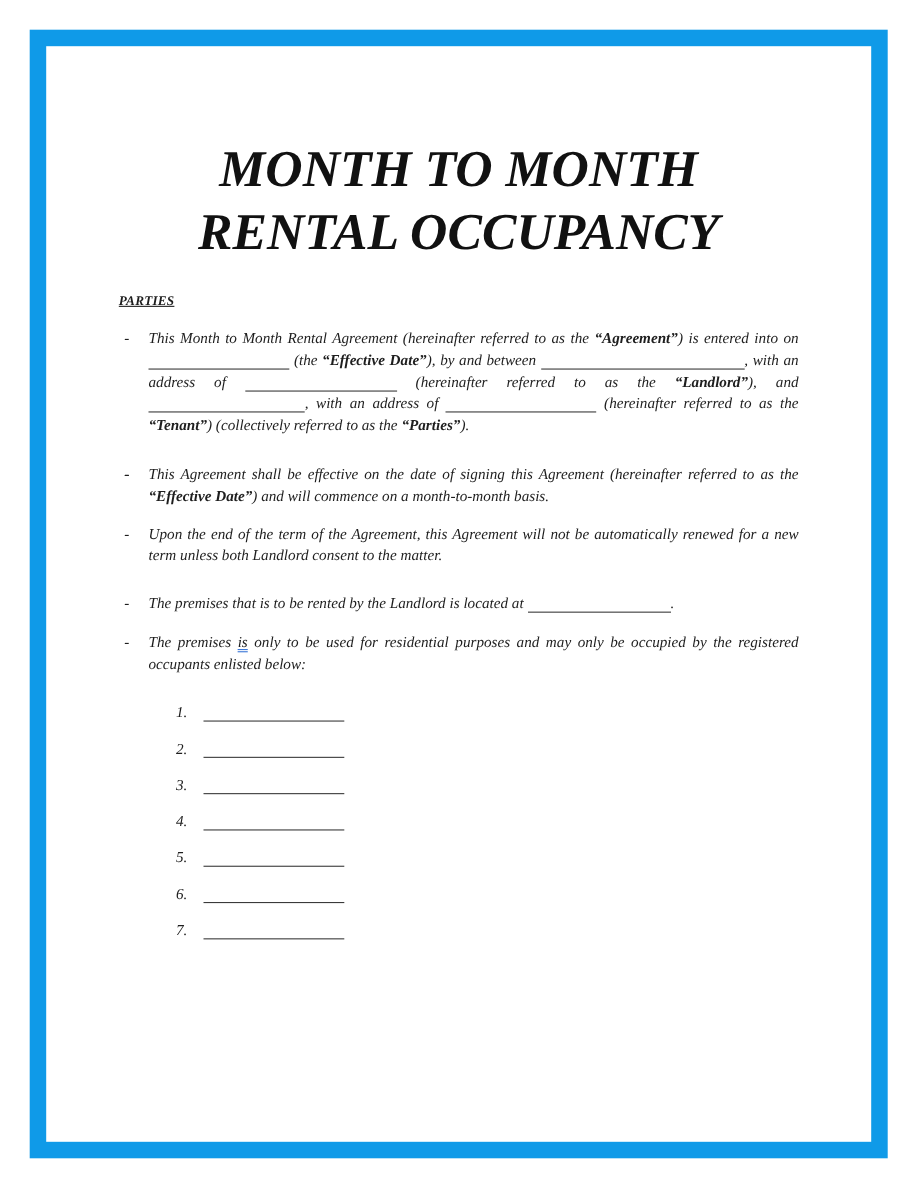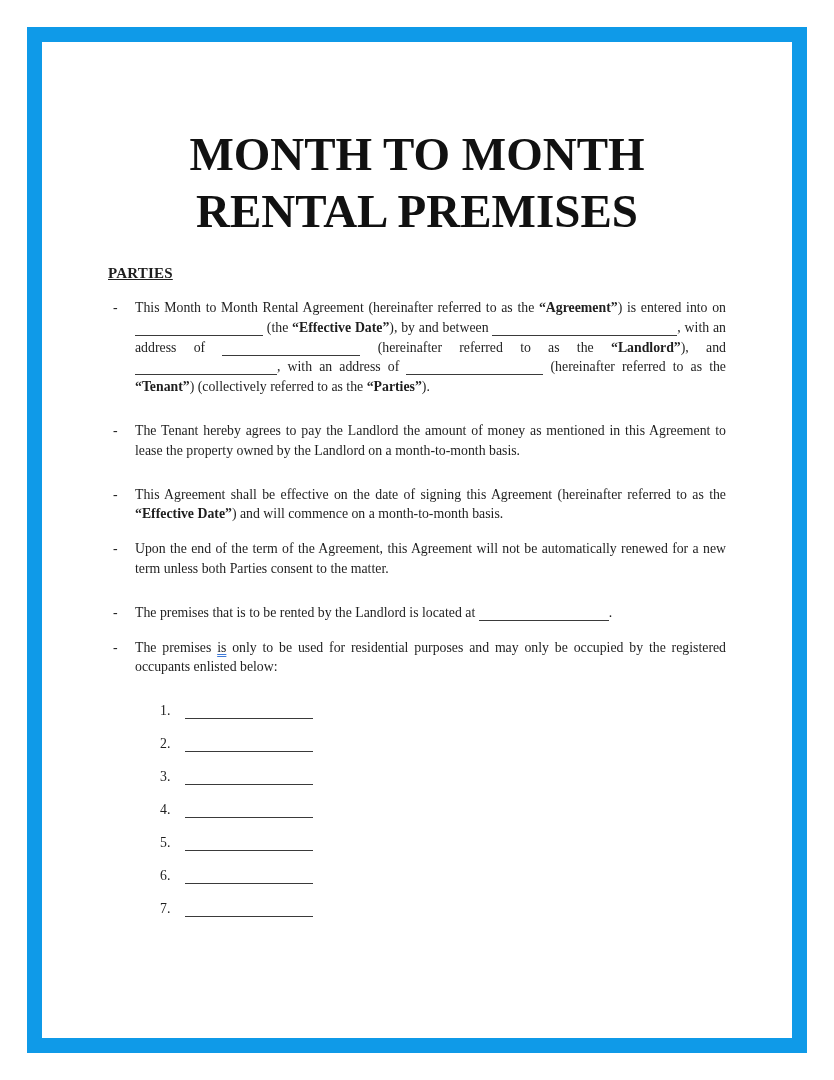--- a/index.html
+++ b/index.html
@@ -15,6 +15,7 @@
   .page {
     position:absolute; left:0; top:0; width:100%; height:100%;
     padding:0 66px;
+    font-style:italic;
   }
   .title {
     margin-top:84px; text-align:center; font-weight:bold;

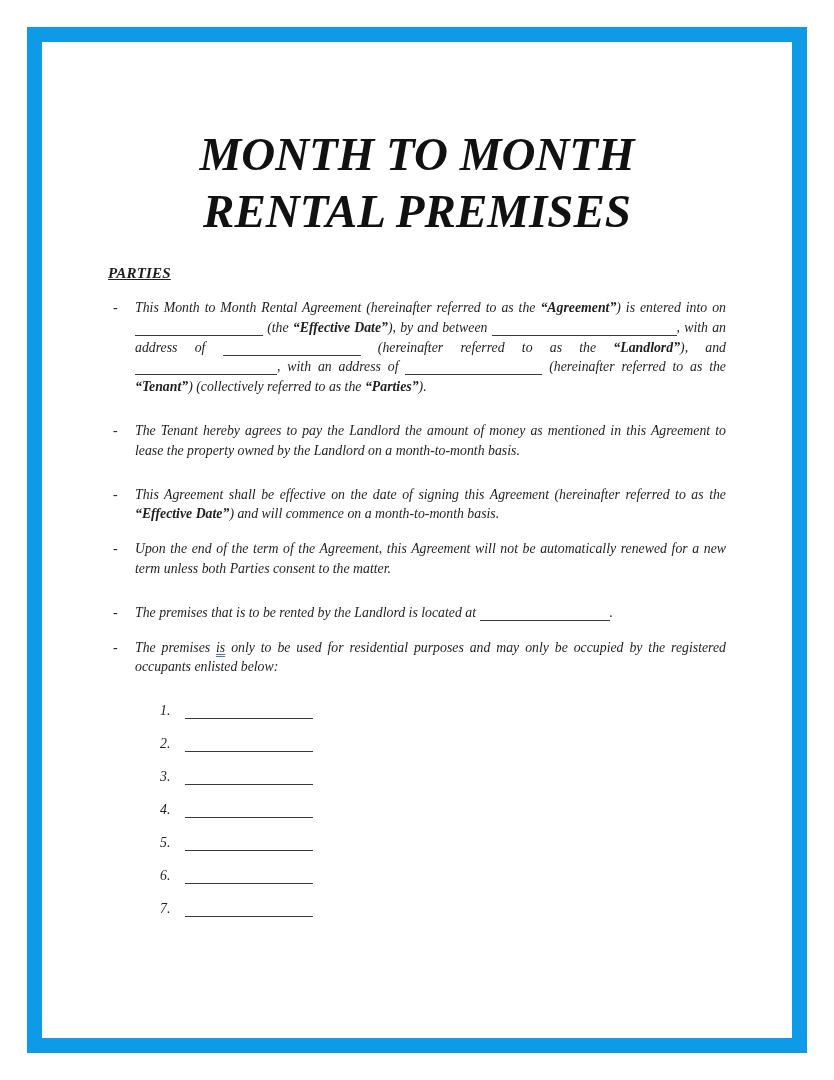--- a/index.html
+++ b/index.html
@@ -54,7 +54,7 @@
   <div class="page">
     <h1 class="title">
       <div>MONTH TO MONTH</div>
-      <div>RENTAL PREMISES</div>
+      <div>RENTAL OCCUPANCY</div>
     </h1>
     <div>
         <section class="doc-section">

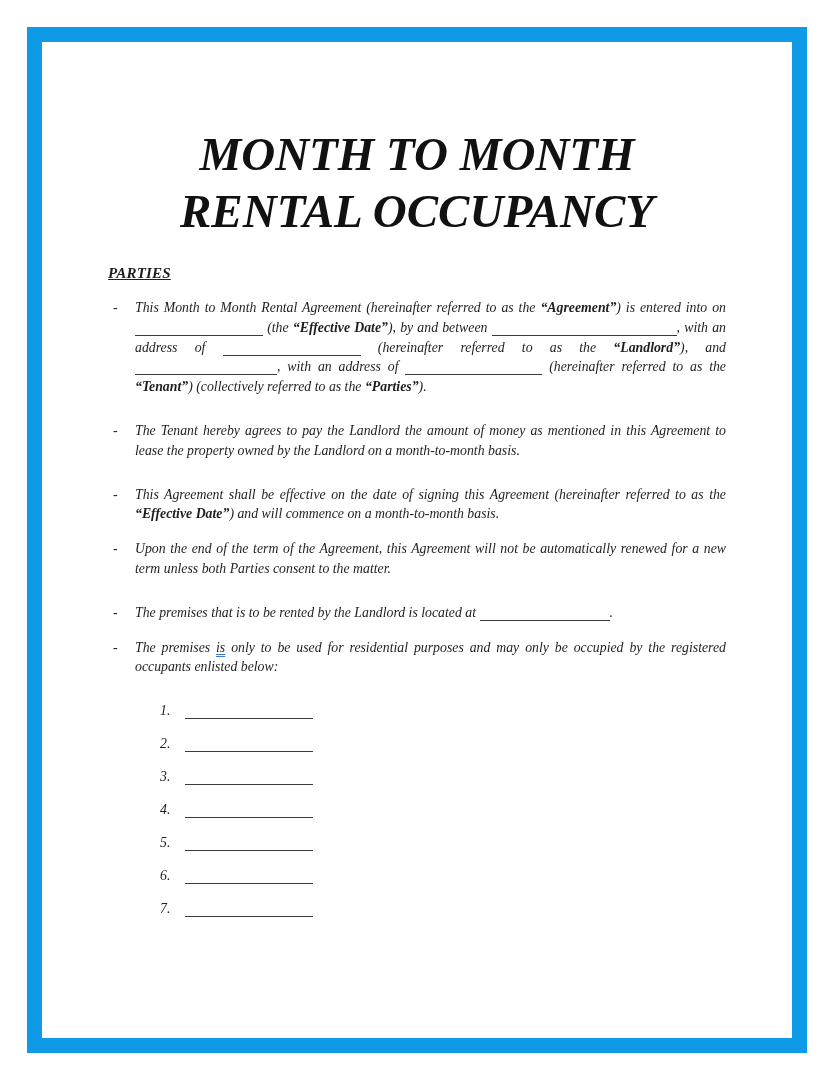--- a/index.html
+++ b/index.html
@@ -23,7 +23,7 @@
   }
   .doc-section { margin-top:24px; }
   .heading {
-    font-weight:bold; font-size:15px; line-height:19px;
+    font-weight:bold; font-size:12px; line-height:19px;
     text-decoration:underline; letter-spacing:0.2px;
   }
   .para {

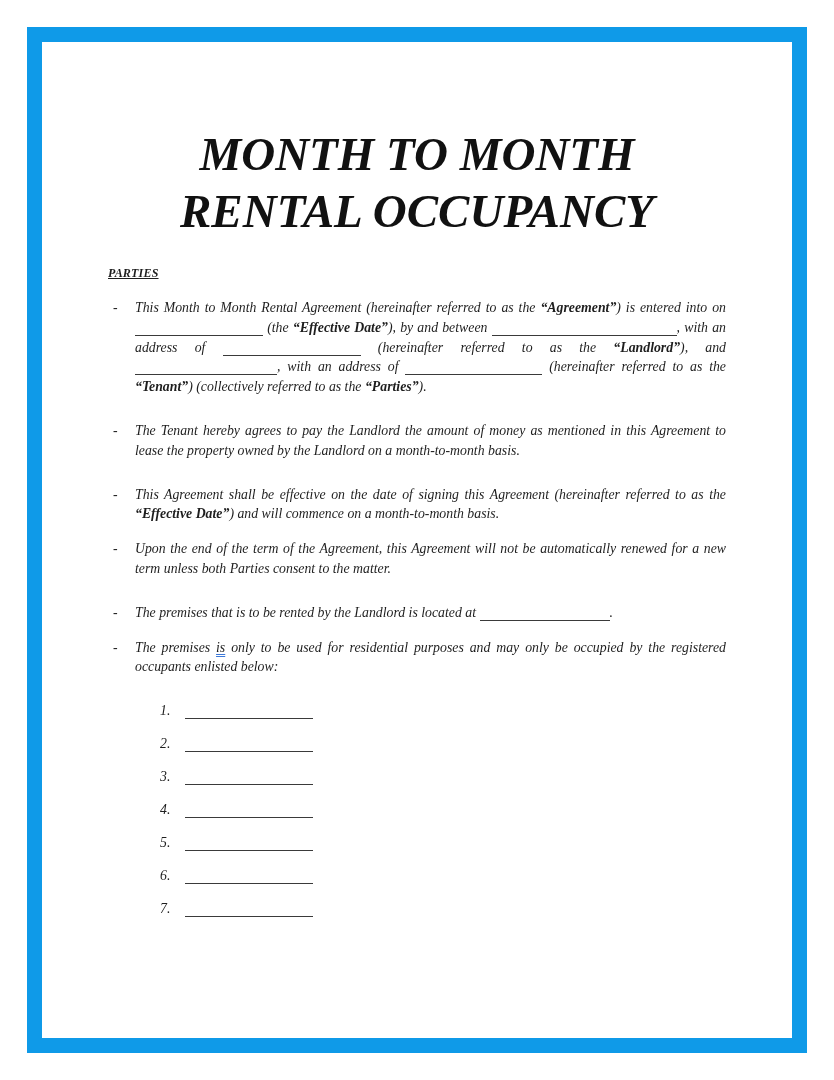--- a/index.html
+++ b/index.html
@@ -62,7 +62,7 @@
           <div class="para"><span class="dash">-</span><span class="ptext">This Month to Month Rental Agreement (hereinafter referred to as the <b>“Agreement”</b>) is entered into on <span class="blank" style="width: 128px;"></span> (the <b>“Effective Date”</b>), by and between <span class="blank" style="width: 185px;"></span>, with an address of <span class="blank" style="width: 138px;"></span> (hereinafter referred to as the <b>“Landlord”</b>), and <span class="blank" style="width: 142px;"></span>, with an address of <span class="blank" style="width: 137px;"></span> (hereinafter referred to as the <b>“Tenant”</b>) (collectively referred to as the <b>“Parties”</b>).</span></div>
         </section>
         <section class="doc-section">
-          <div class="para"><span class="dash">-</span><span class="ptext">The Tenant hereby agrees to pay the Landlord the amount of money as mentioned in this Agreement to lease the property owned by the Landlord on a month-to-month basis.</span></div>
+          <div class="para"><span class="dash">-</span></div>
         </section>
         <section class="doc-section">
           <div class="para"><span class="dash">-</span><span class="ptext">This Agreement shall be effective on the date of signing this Agreement (hereinafter referred to as the <b>“Effective Date”</b>) and will commence on a month-to-month basis.</span></div>

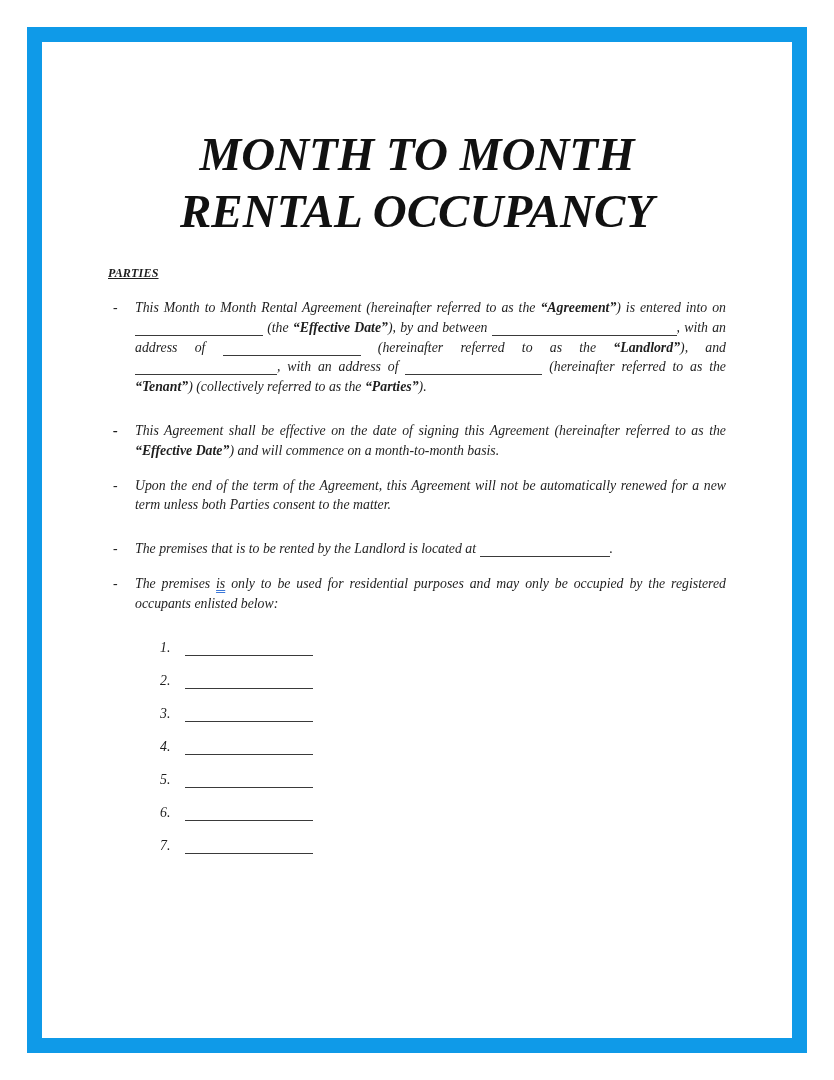--- a/index.html
+++ b/index.html
@@ -66,7 +66,7 @@
         </section>
         <section class="doc-section">
           <div class="para"><span class="dash">-</span><span class="ptext">This Agreement shall be effective on the date of signing this Agreement (hereinafter referred to as the <b>“Effective Date”</b>) and will commence on a month-to-month basis.</span></div>
-          <div class="para"><span class="dash">-</span><span class="ptext">Upon the end of the term of the Agreement, this Agreement will not be automatically renewed for a new term unless both Parties consent to the matter.</span></div>
+          <div class="para"><span class="dash">-</span><span class="ptext">Upon the end of the term of the Agreement, this Agreement will not be automatically renewed for a new term unless both Landlord consent to the matter.</span></div>
         </section>
         <section class="doc-section">
           <div class="para"><span class="dash">-</span><span class="ptext">The premises that is to be rented by the Landlord is located at <span class="blank" style="width: 130px;"></span>.</span></div>

